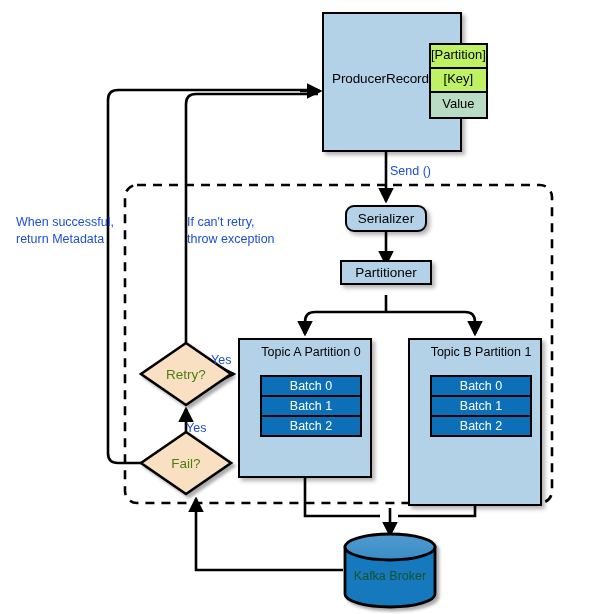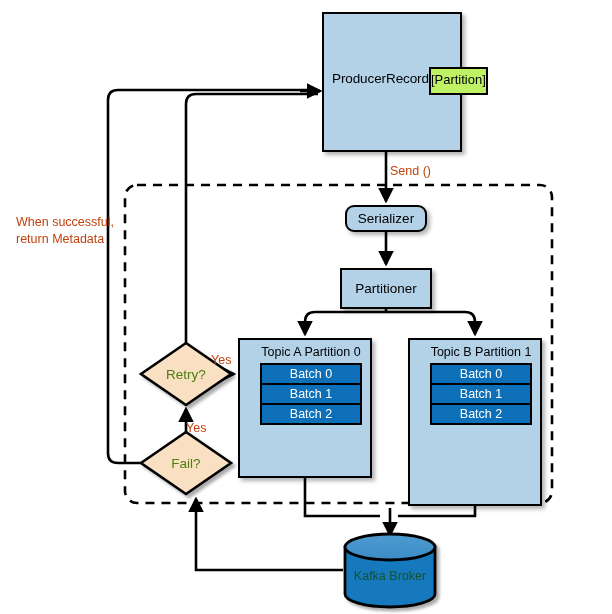--- a/index.html
+++ b/index.html
@@ -236,6 +236,7 @@
     <div class="pr-title">ProducerRecord</div>
     <div class="pr-rows">
       <div class="pr-row grey">[Partition]</div>
+      <div class="pr-row grey">[Key]</div>
     </div>
   </div>
 

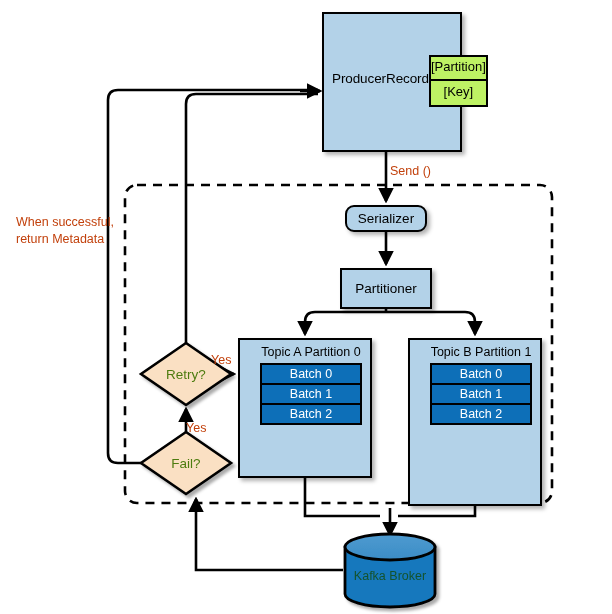--- a/index.html
+++ b/index.html
@@ -237,6 +237,7 @@
     <div class="pr-rows">
       <div class="pr-row grey">[Partition]</div>
       <div class="pr-row grey">[Key]</div>
+      <div class="pr-row green">Value</div>
     </div>
   </div>
 

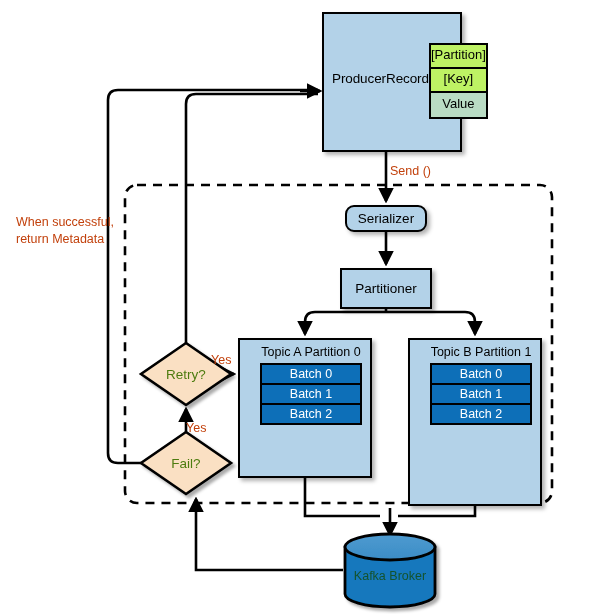--- a/index.html
+++ b/index.html
@@ -160,7 +160,7 @@
   .flabel {
     position: absolute;
     font-size: 12.5px;
-    color: #c2410c;
+    color: #1d4ed8;
     line-height: 1.35;
     white-space: pre-line;
   }

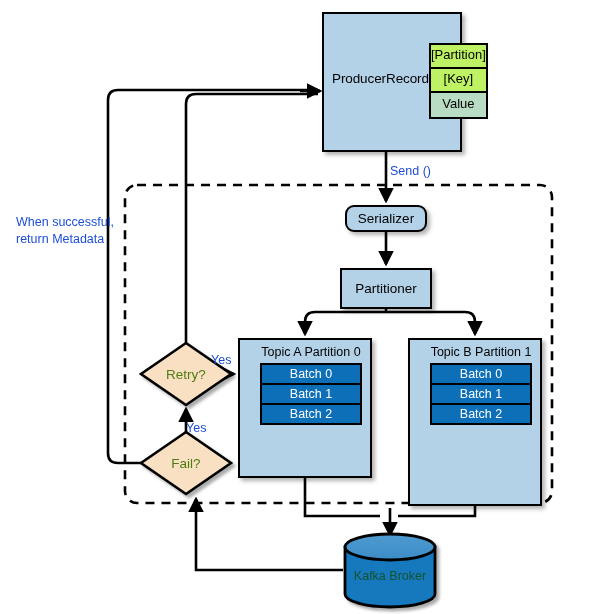--- a/index.html
+++ b/index.html
@@ -278,6 +278,8 @@
   <div class="flabel" id="label-send">Send ()</div>
   <div class="flabel" id="label-when-successful">When successful,
 return Metadata</div>
+  <div class="flabel" id="label-if-cant-retry">If can't retry,
+throw exception</div>
   <div class="flabel" id="label-yes-retry">Yes</div>
   <div class="flabel" id="label-yes-fail">Yes</div>
 

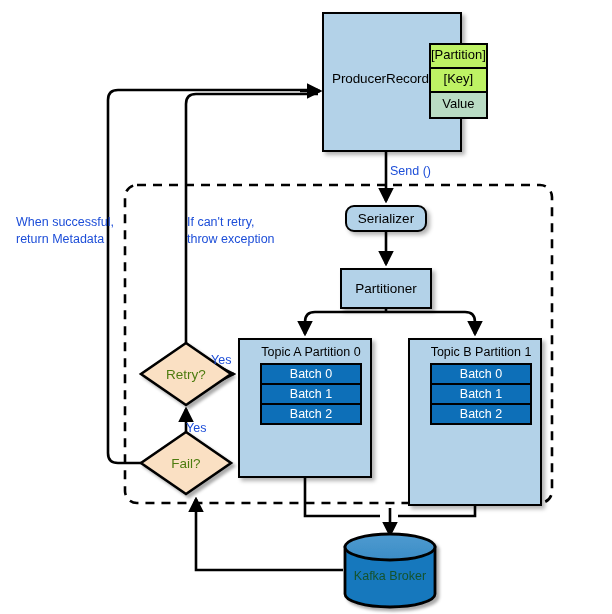--- a/index.html
+++ b/index.html
@@ -82,7 +82,7 @@
     box-shadow: 3px 3px 4px rgba(0,0,0,0.30);
   }
   #serializer { left: 345px; top: 205px; width: 82px; height: 27px; border-radius: 9px; }
-  #partitioner { left: 340px; top: 268px; width: 92px; height: 41px; }
+  #partitioner { left: 340px; top: 260px; width: 92px; height: 25px; }
 
   
   .topicbox {

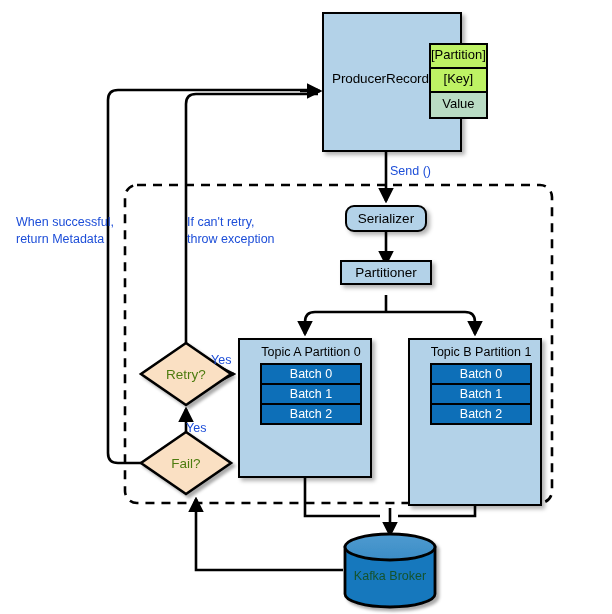--- a/index.html
+++ b/index.html
@@ -98,7 +98,7 @@
     margin-bottom: 4px;
     line-height: 1.15;
   }
-  .batches { width: 100%; }
+  .batches { width: 100%; margin-top: 12px; }
   .batch {
     height: 22px;
     display: flex;

